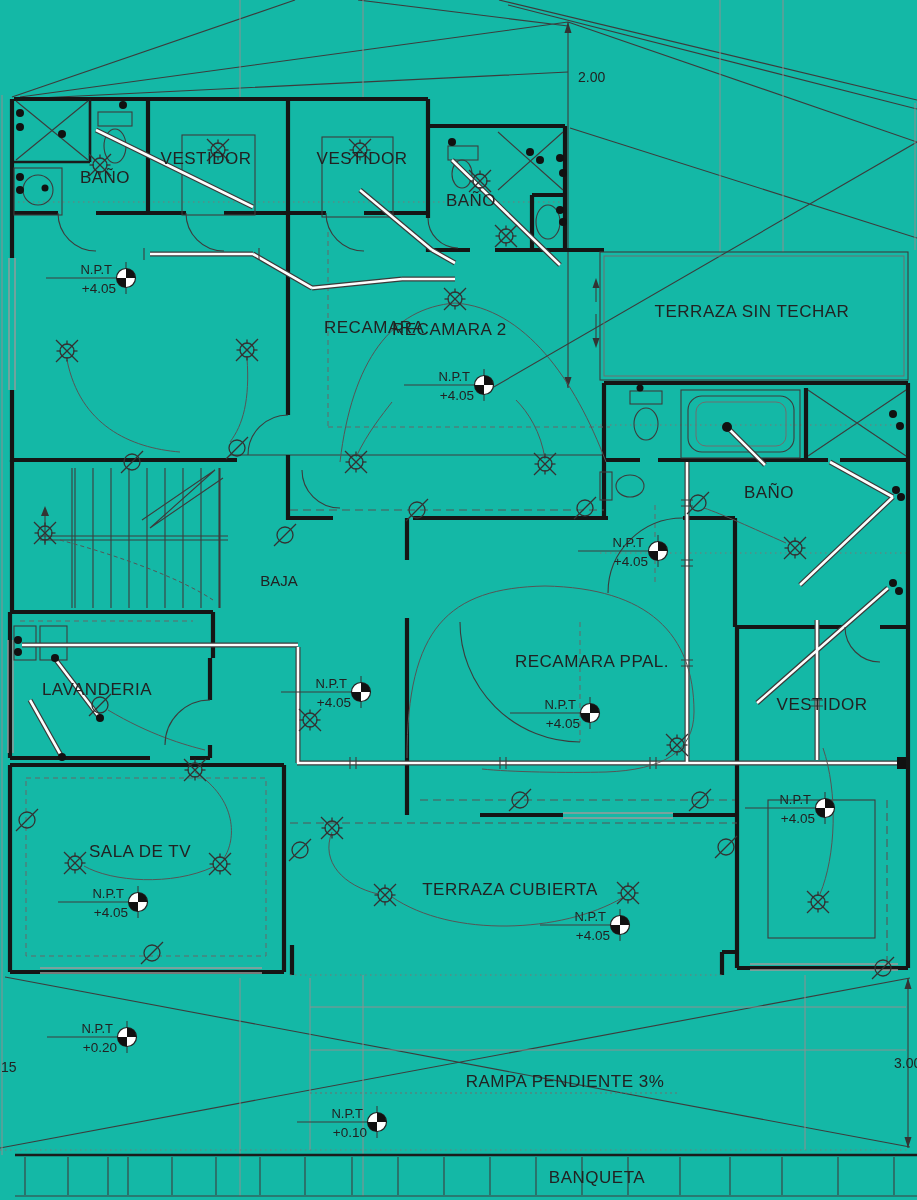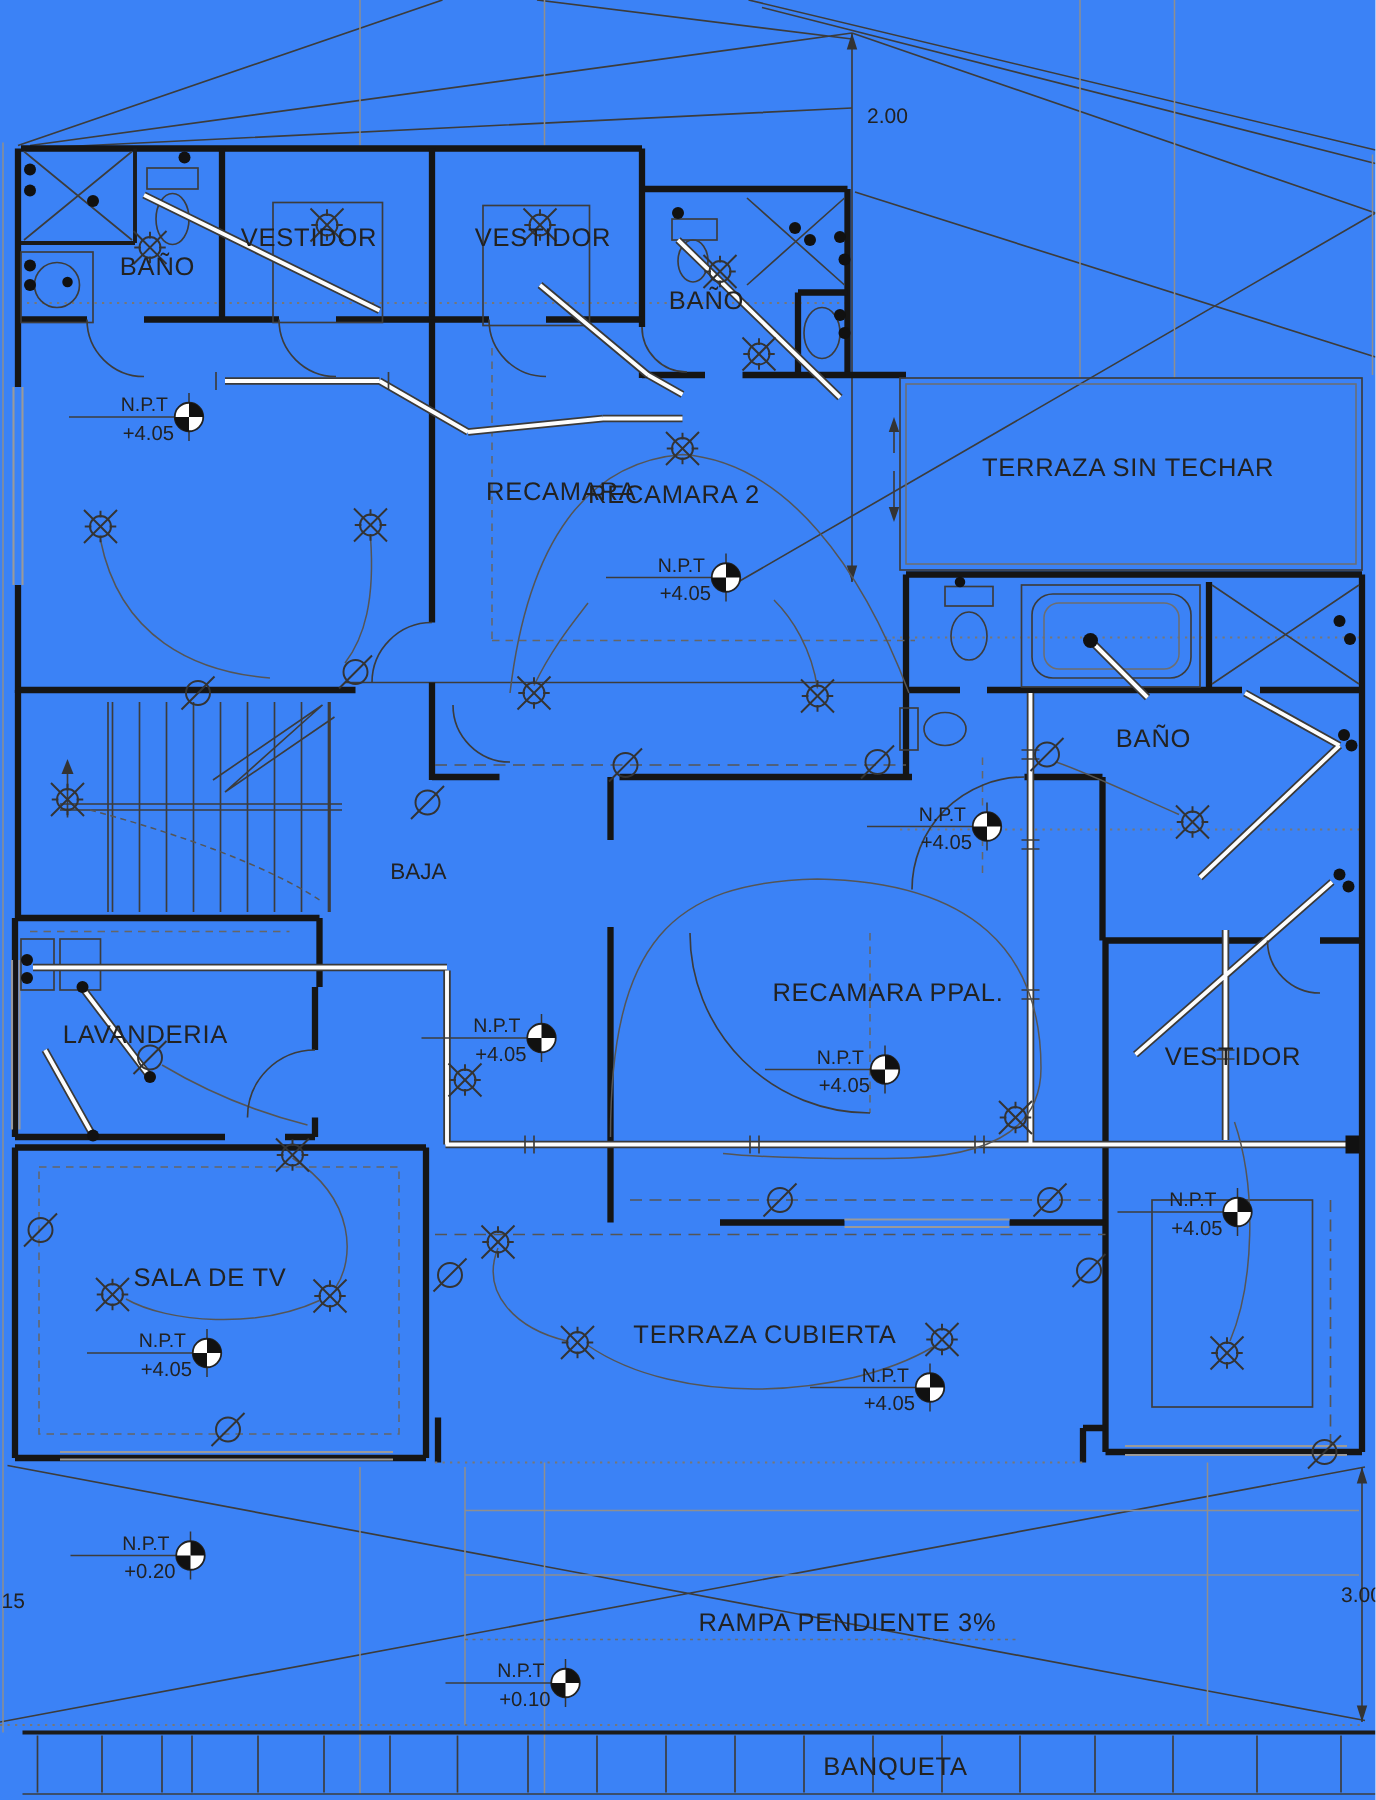--- a/index.html
+++ b/index.html
@@ -3,7 +3,7 @@
 <meta charset="utf-8">
 <style>
   html,body{margin:0;padding:0;background:#ffffff;}
-  .sheet{width:917px;height:1200px;position:relative;background:#3b82f6;overflow:hidden;}
+  .sheet{width:917px;height:1200px;position:relative;background:#14b8a6;overflow:hidden;}
   svg{display:block;}
   text{font-family:"Liberation Sans","DejaVu Sans",sans-serif;fill:#222;}
   .lbl{font-size:17px;letter-spacing:.5px;}

